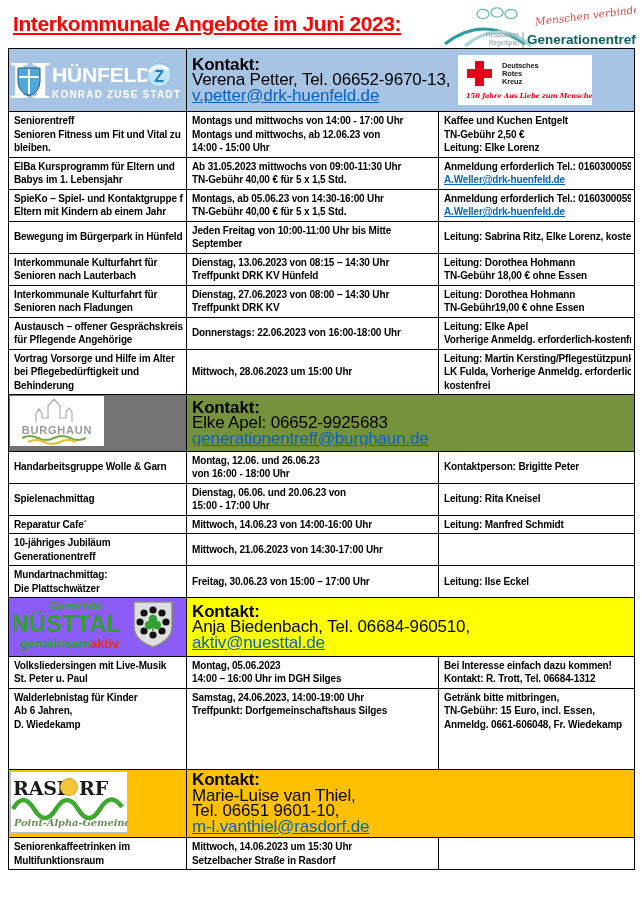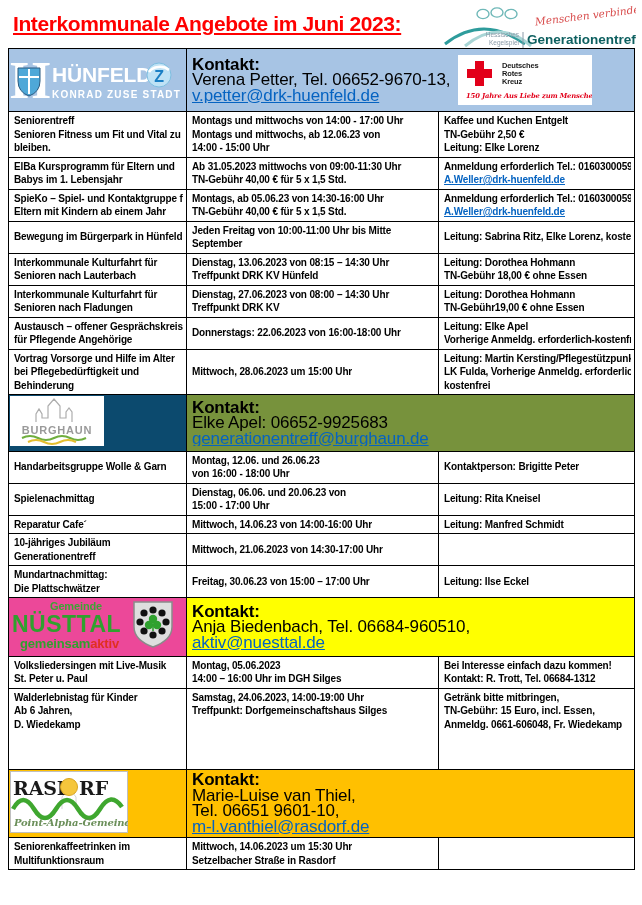--- a/index.html
+++ b/index.html
@@ -211,7 +211,7 @@
           </td>
         </tr>
         <tr class="band band-burghaun">
-          <td class="logo-cell" style="background: #0c4a6e;">
+          <td class="logo-cell" style="background: #737373;">
     <span class="logo-box">
       <svg width="94" height="50" viewBox="0 0 94 50">
         <rect x="0" y="0" width="94" height="50" fill="#FFFFFF"></rect>

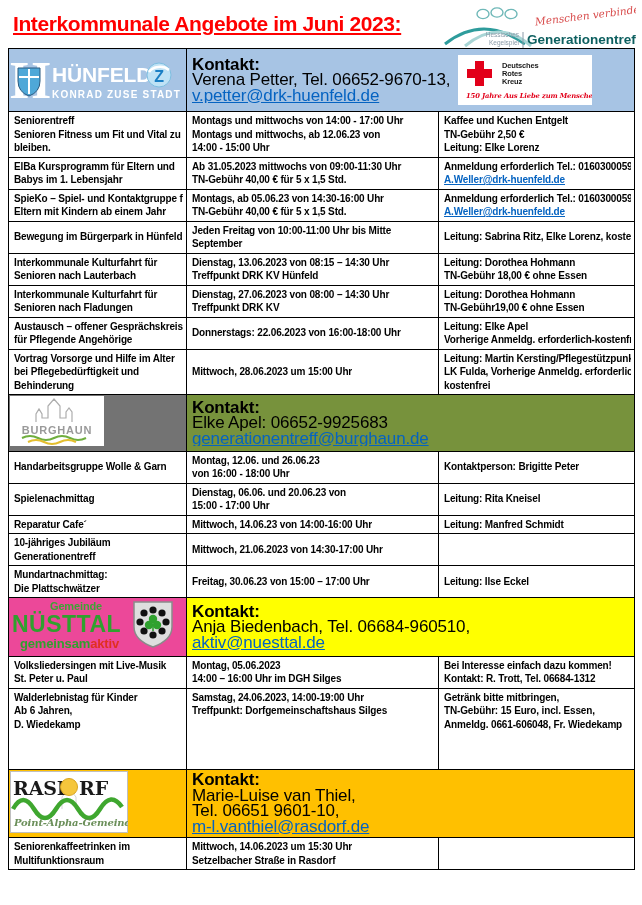--- a/index.html
+++ b/index.html
@@ -289,7 +289,7 @@
           </td>
         </tr>
         <tr class="band band-nuesttal">
-          <td class="logo-cell" style="background: #ec4899;">
+          <td class="logo-cell" style="background: #8b5cf6;">
     <svg width="168" height="52" viewBox="0 0 168 52">
       <text x="40" y="11" font-size="11" font-weight="bold" fill="#3DA435">Gemeinde</text>
       <text x="2" y="33" font-size="23" font-weight="bold" letter-spacing="0.5" fill="#2FA12E">NÜSTTAL</text>

